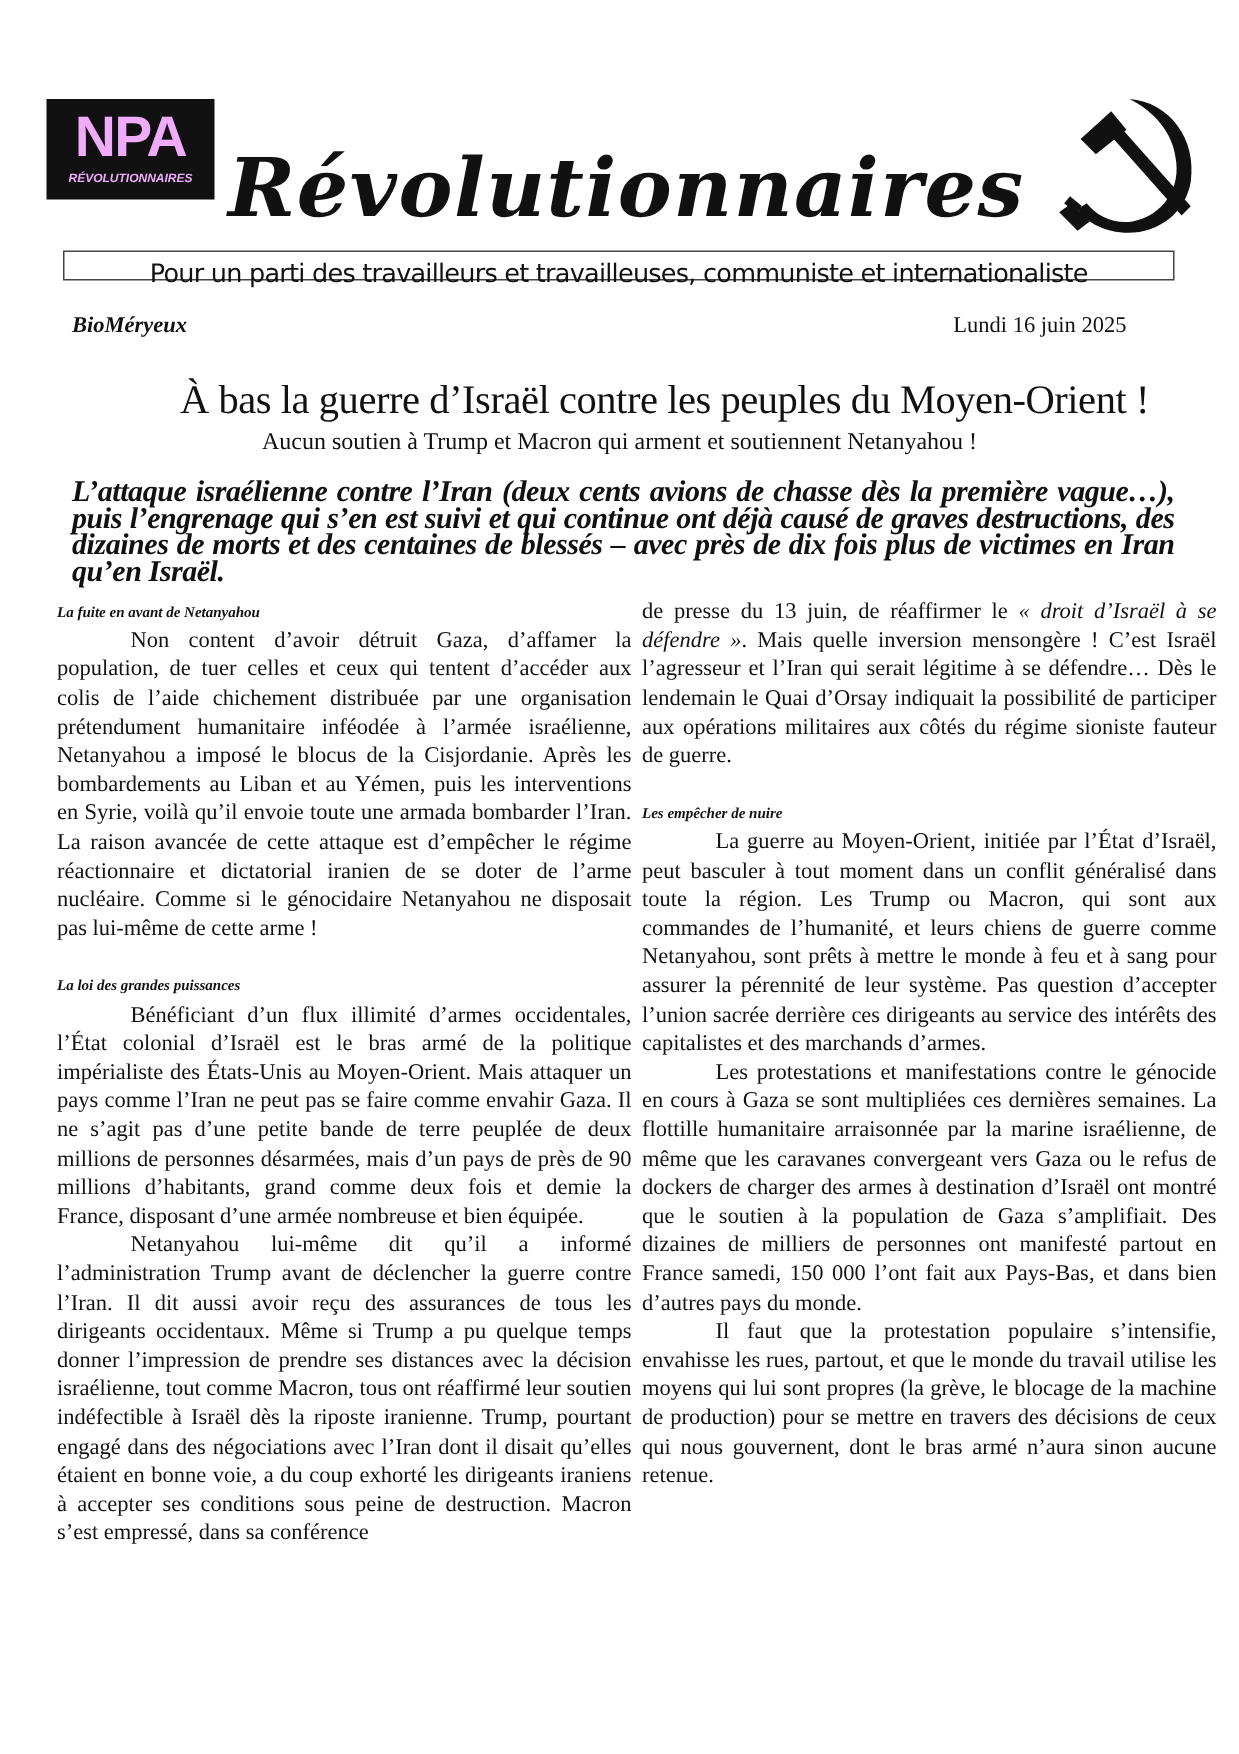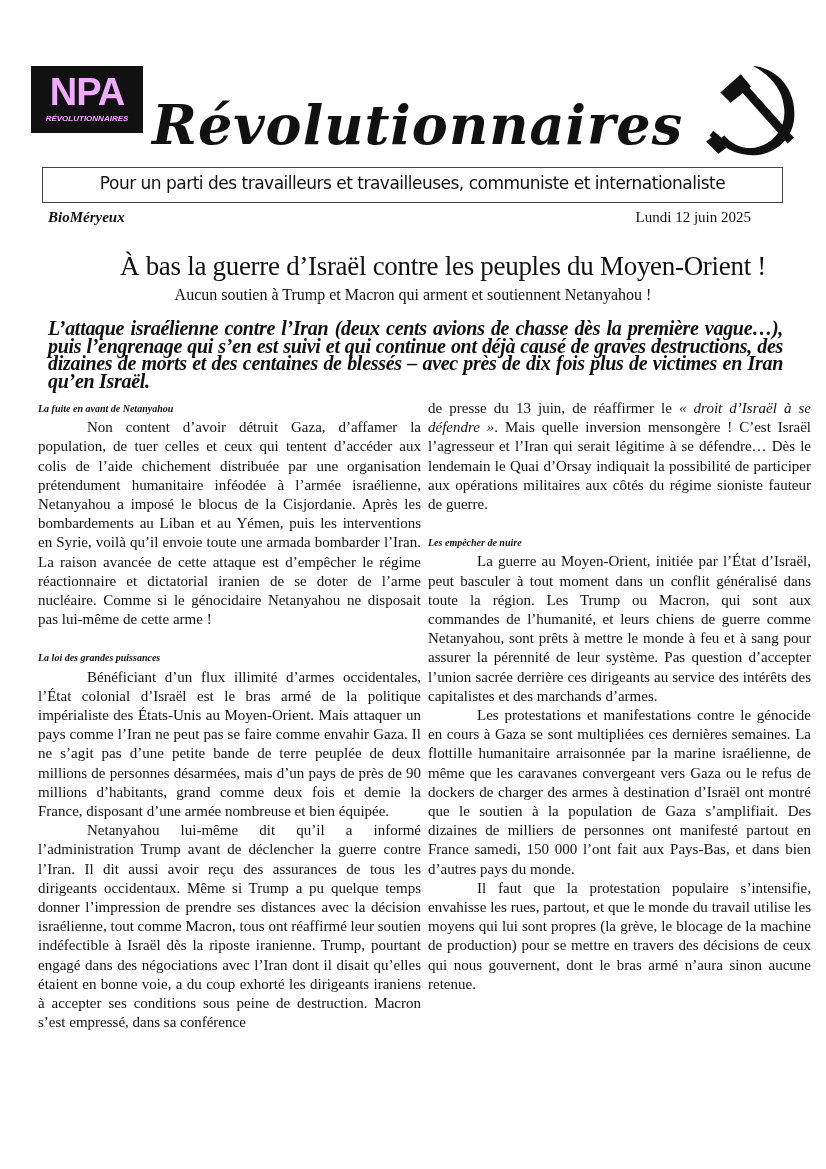--- a/index.html
+++ b/index.html
@@ -13,7 +13,7 @@
 
   .emblem { position: absolute; left: 700px; top: 62px; width: 102px; height: 102px; }
 
-  .tagline { position: absolute; left: 42px; top: 167px; width: 741px; height: 36px; border: 1px solid #444; box-sizing: border-box; text-align: center; font-family: "DejaVu Sans", sans-serif; font-size: 17px; line-height: 30px; letter-spacing: -0.5px; color: #111; }
+  .tagline { position: absolute; left: 42px; top: 167px; width: 741px; height: 20px; border: 1px solid #444; box-sizing: border-box; text-align: center; font-family: "DejaVu Sans", sans-serif; font-size: 17px; line-height: 30px; letter-spacing: -0.5px; color: #111; }
 
   .section-name { position: absolute; left: 48px; top: 209px; font-weight: bold; font-style: italic; font-size: 15px; }
   .date { position: absolute; right: 75px; top: 209px; font-size: 15px; }

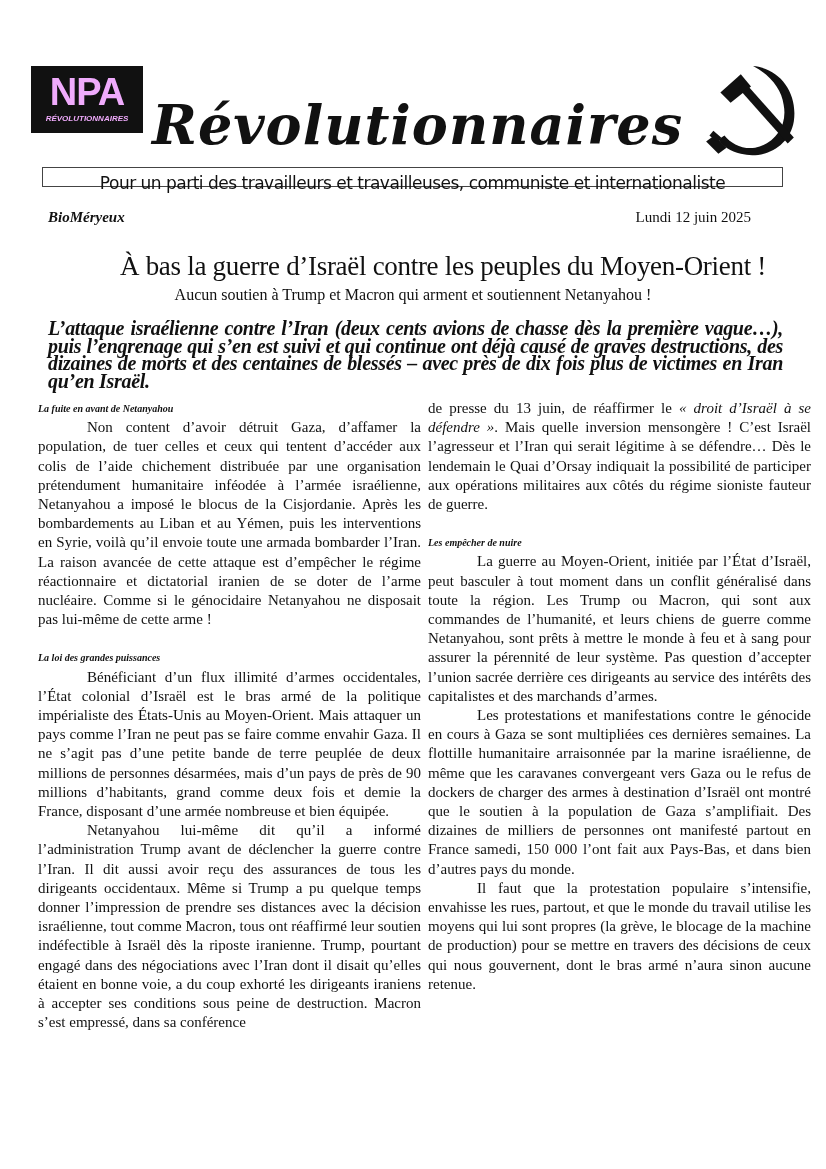--- a/index.html
+++ b/index.html
@@ -53,7 +53,7 @@
 <div class="tagline">Pour un parti des travailleurs et travailleuses, communiste et internationaliste</div>
 
 <div class="section-name">BioMéryeux</div>
-<div class="date">Lundi 12 juin 2025</div>
+<div class="date">Lundi 16 juin 2025</div>
 
 <h1 class="headline" style="margin:0;font-weight:normal;padding-left:30px;">À bas la guerre d’Israël contre les peuples du Moyen-Orient !</h1>
 <div class="subheadline">Aucun soutien à Trump et Macron qui arment et soutiennent Netanyahou !</div>

